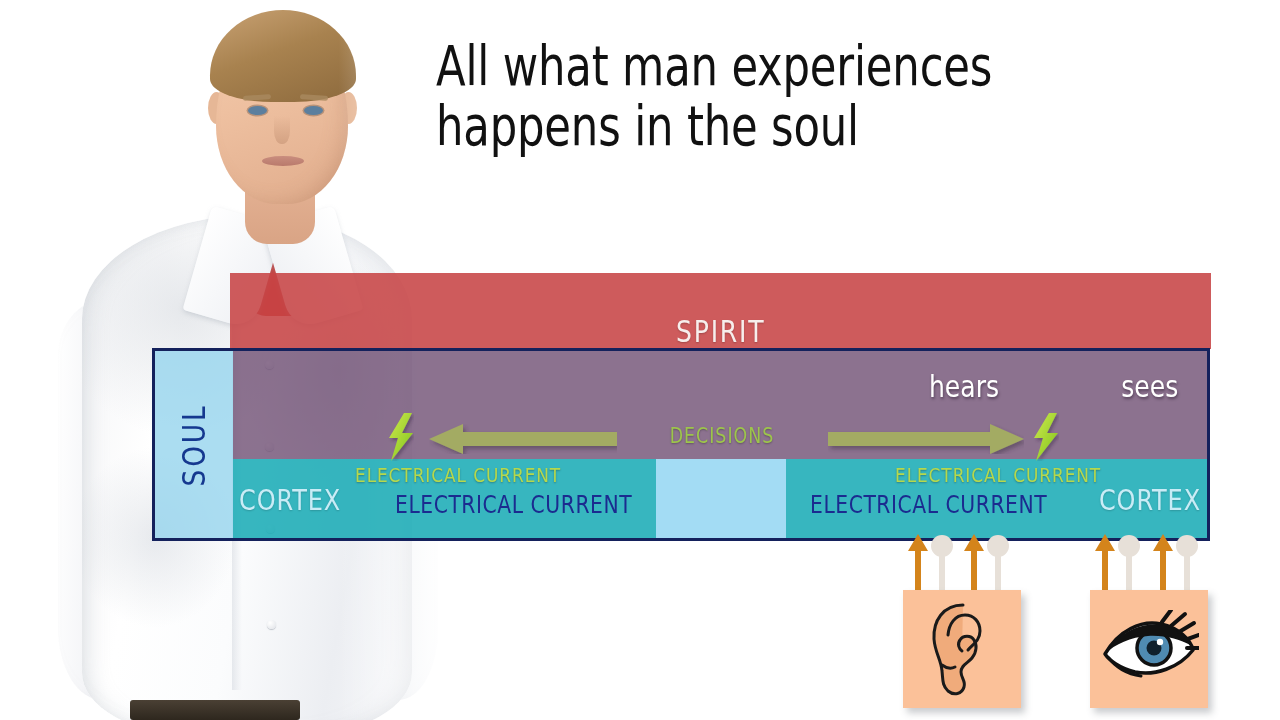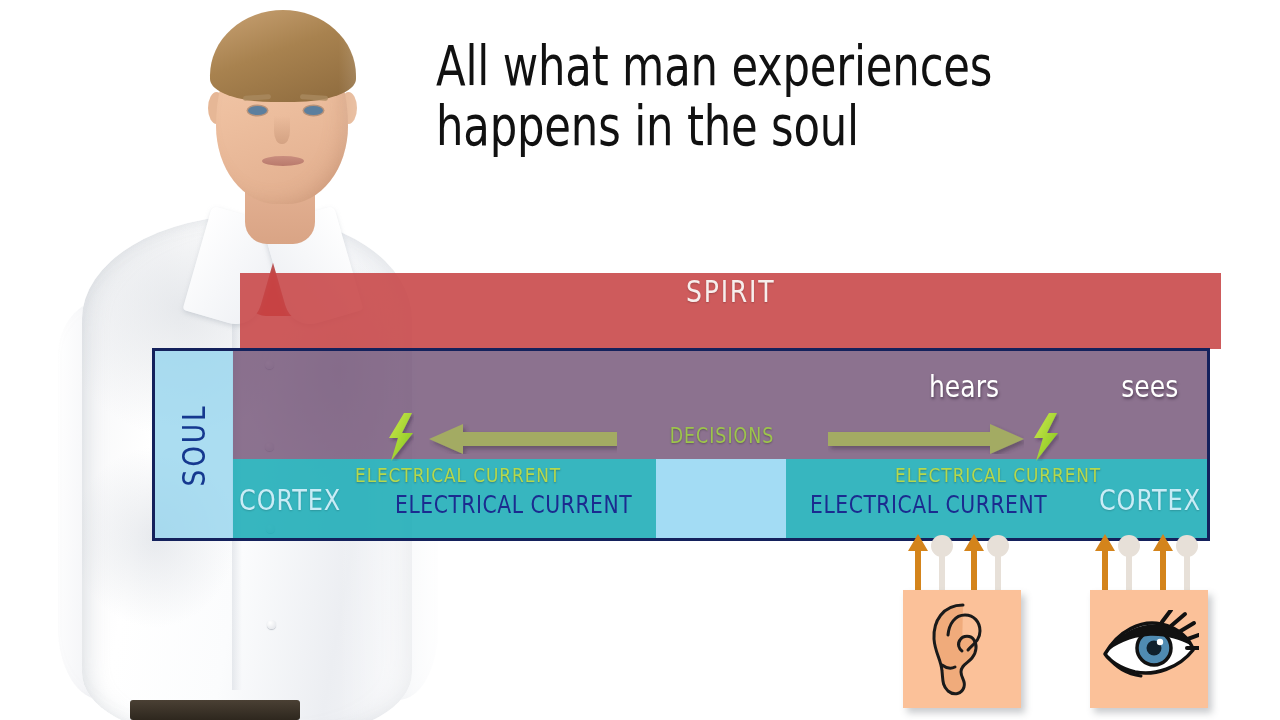--- a/index.html
+++ b/index.html
@@ -103,7 +103,7 @@
   .spirit{
     position:absolute;left:230px;top:273px;width:981px;height:76px;
     background:rgba(199,68,70,.88);
-    display:flex;align-items:flex-start;justify-content:center;margin-left:10px;
+    display:flex;align-items:flex-end;justify-content:center;
   }
   .spirit-label{
     color:#f7eeec;font-size:31px;letter-spacing:2px;

